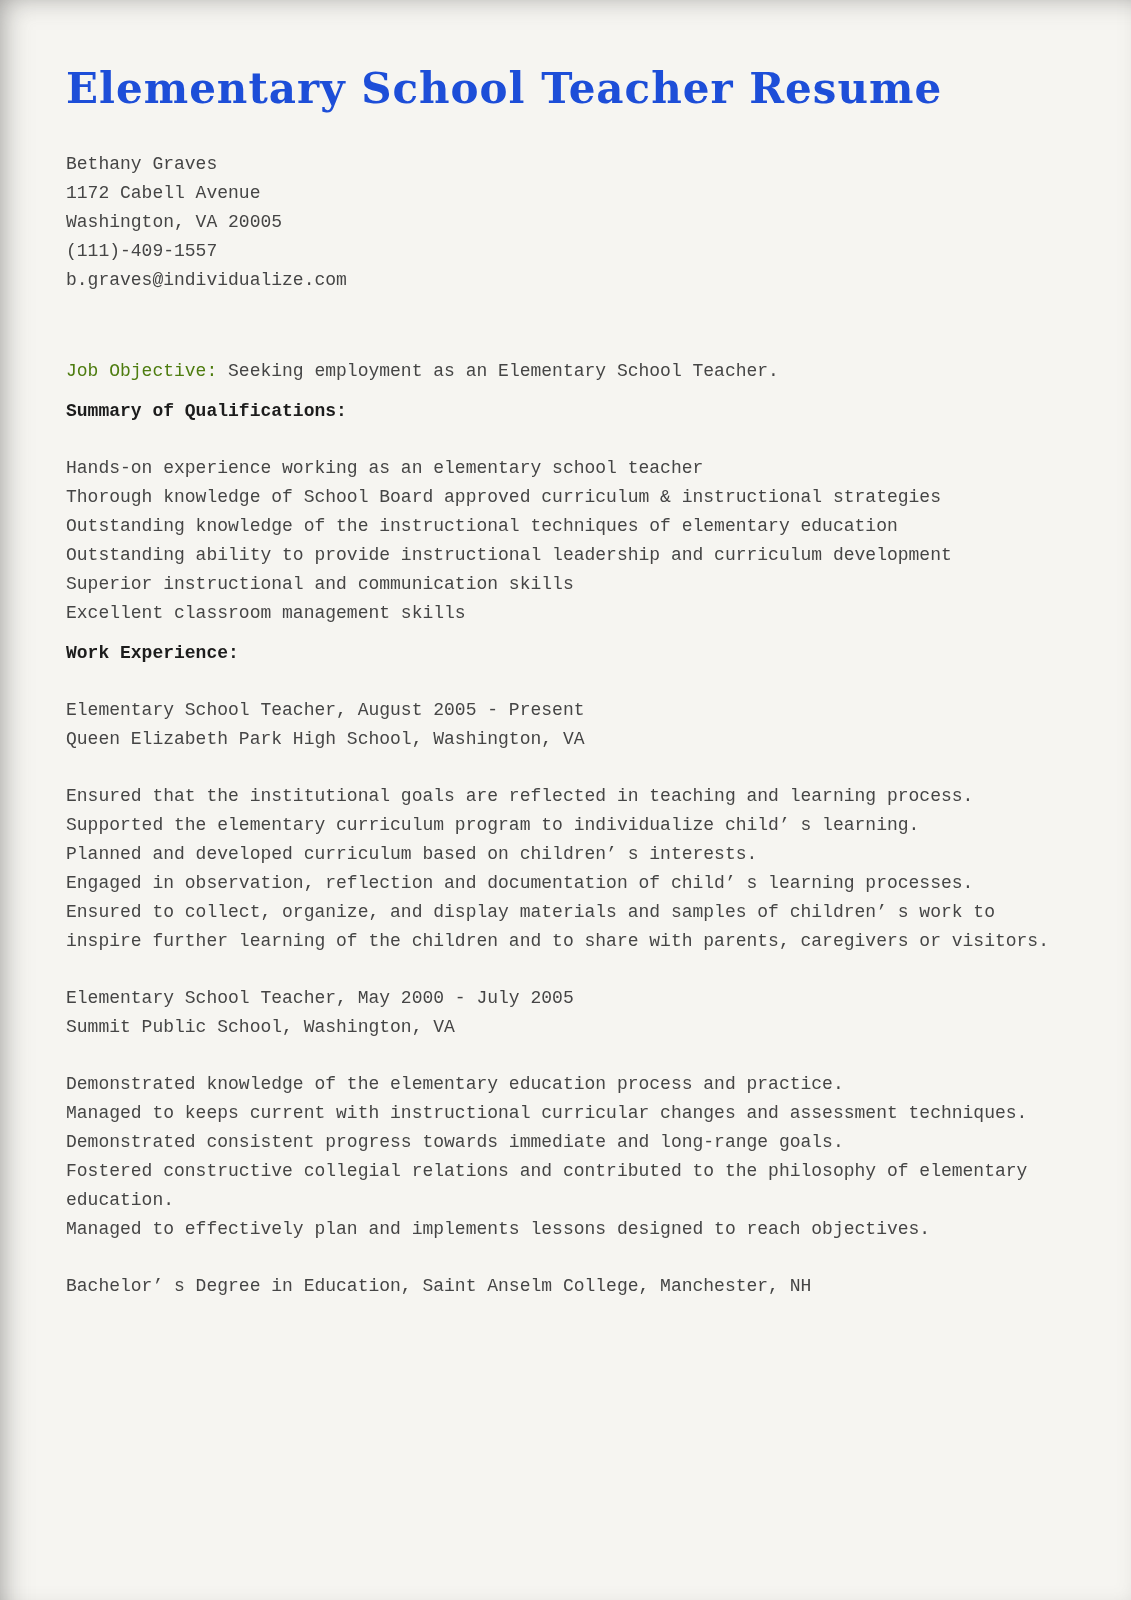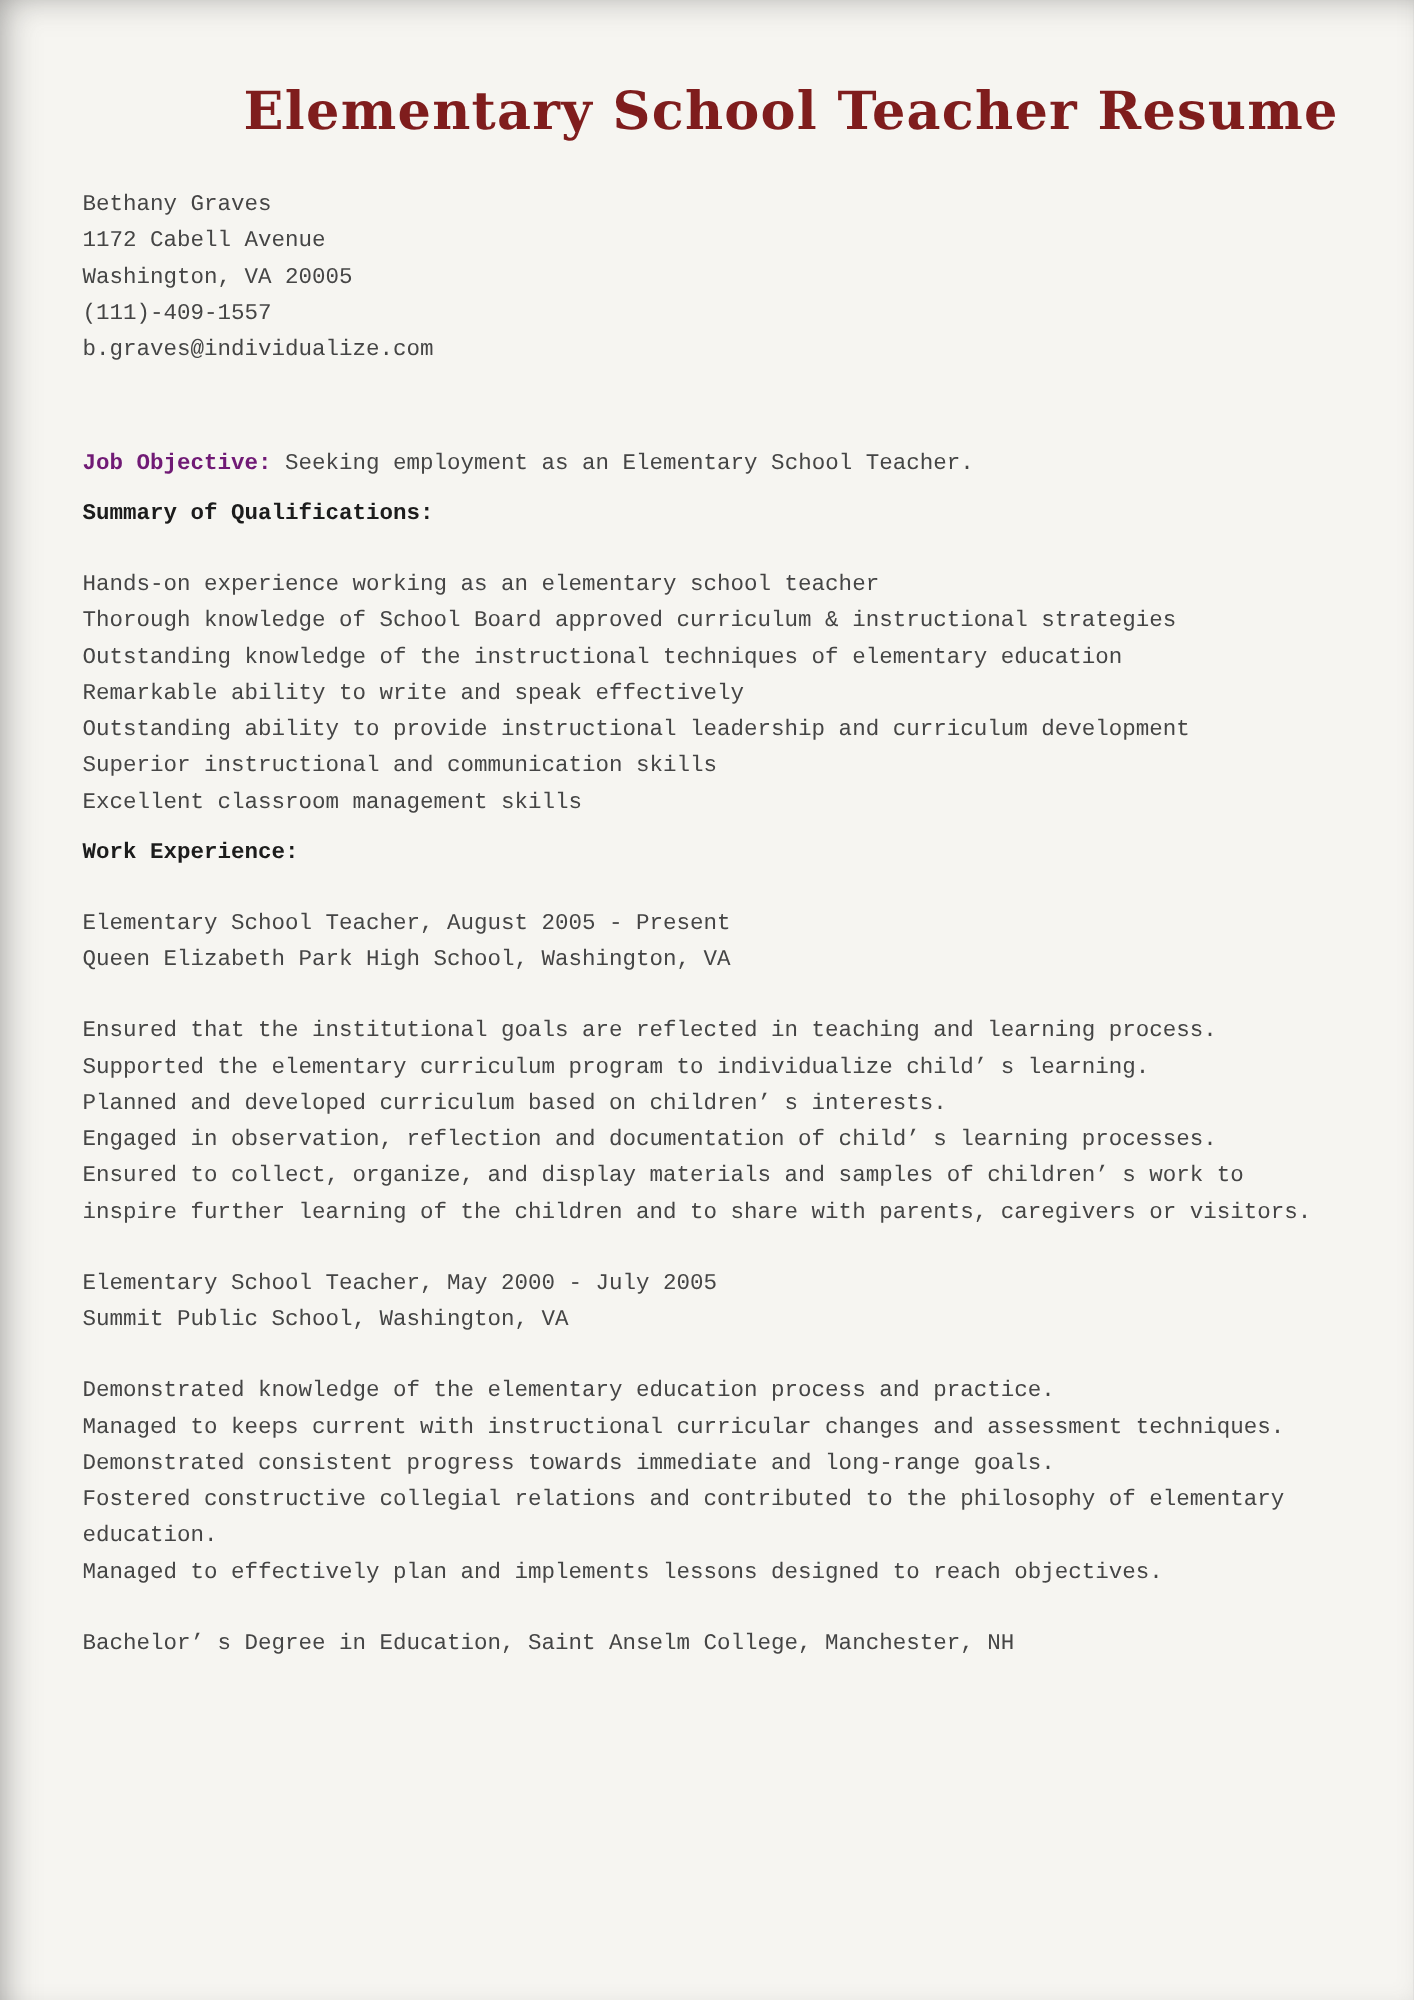--- a/index.html
+++ b/index.html
@@ -28,8 +28,8 @@
     font-size: 42px;
     line-height: 50px;
     font-weight: bold;
-    color: #7f1d1d;
-    text-align: right;
+    color: #1d4ed8;
+    text-align: left;
     margin: 0 0 36px 0;
     letter-spacing: 1px;
   }

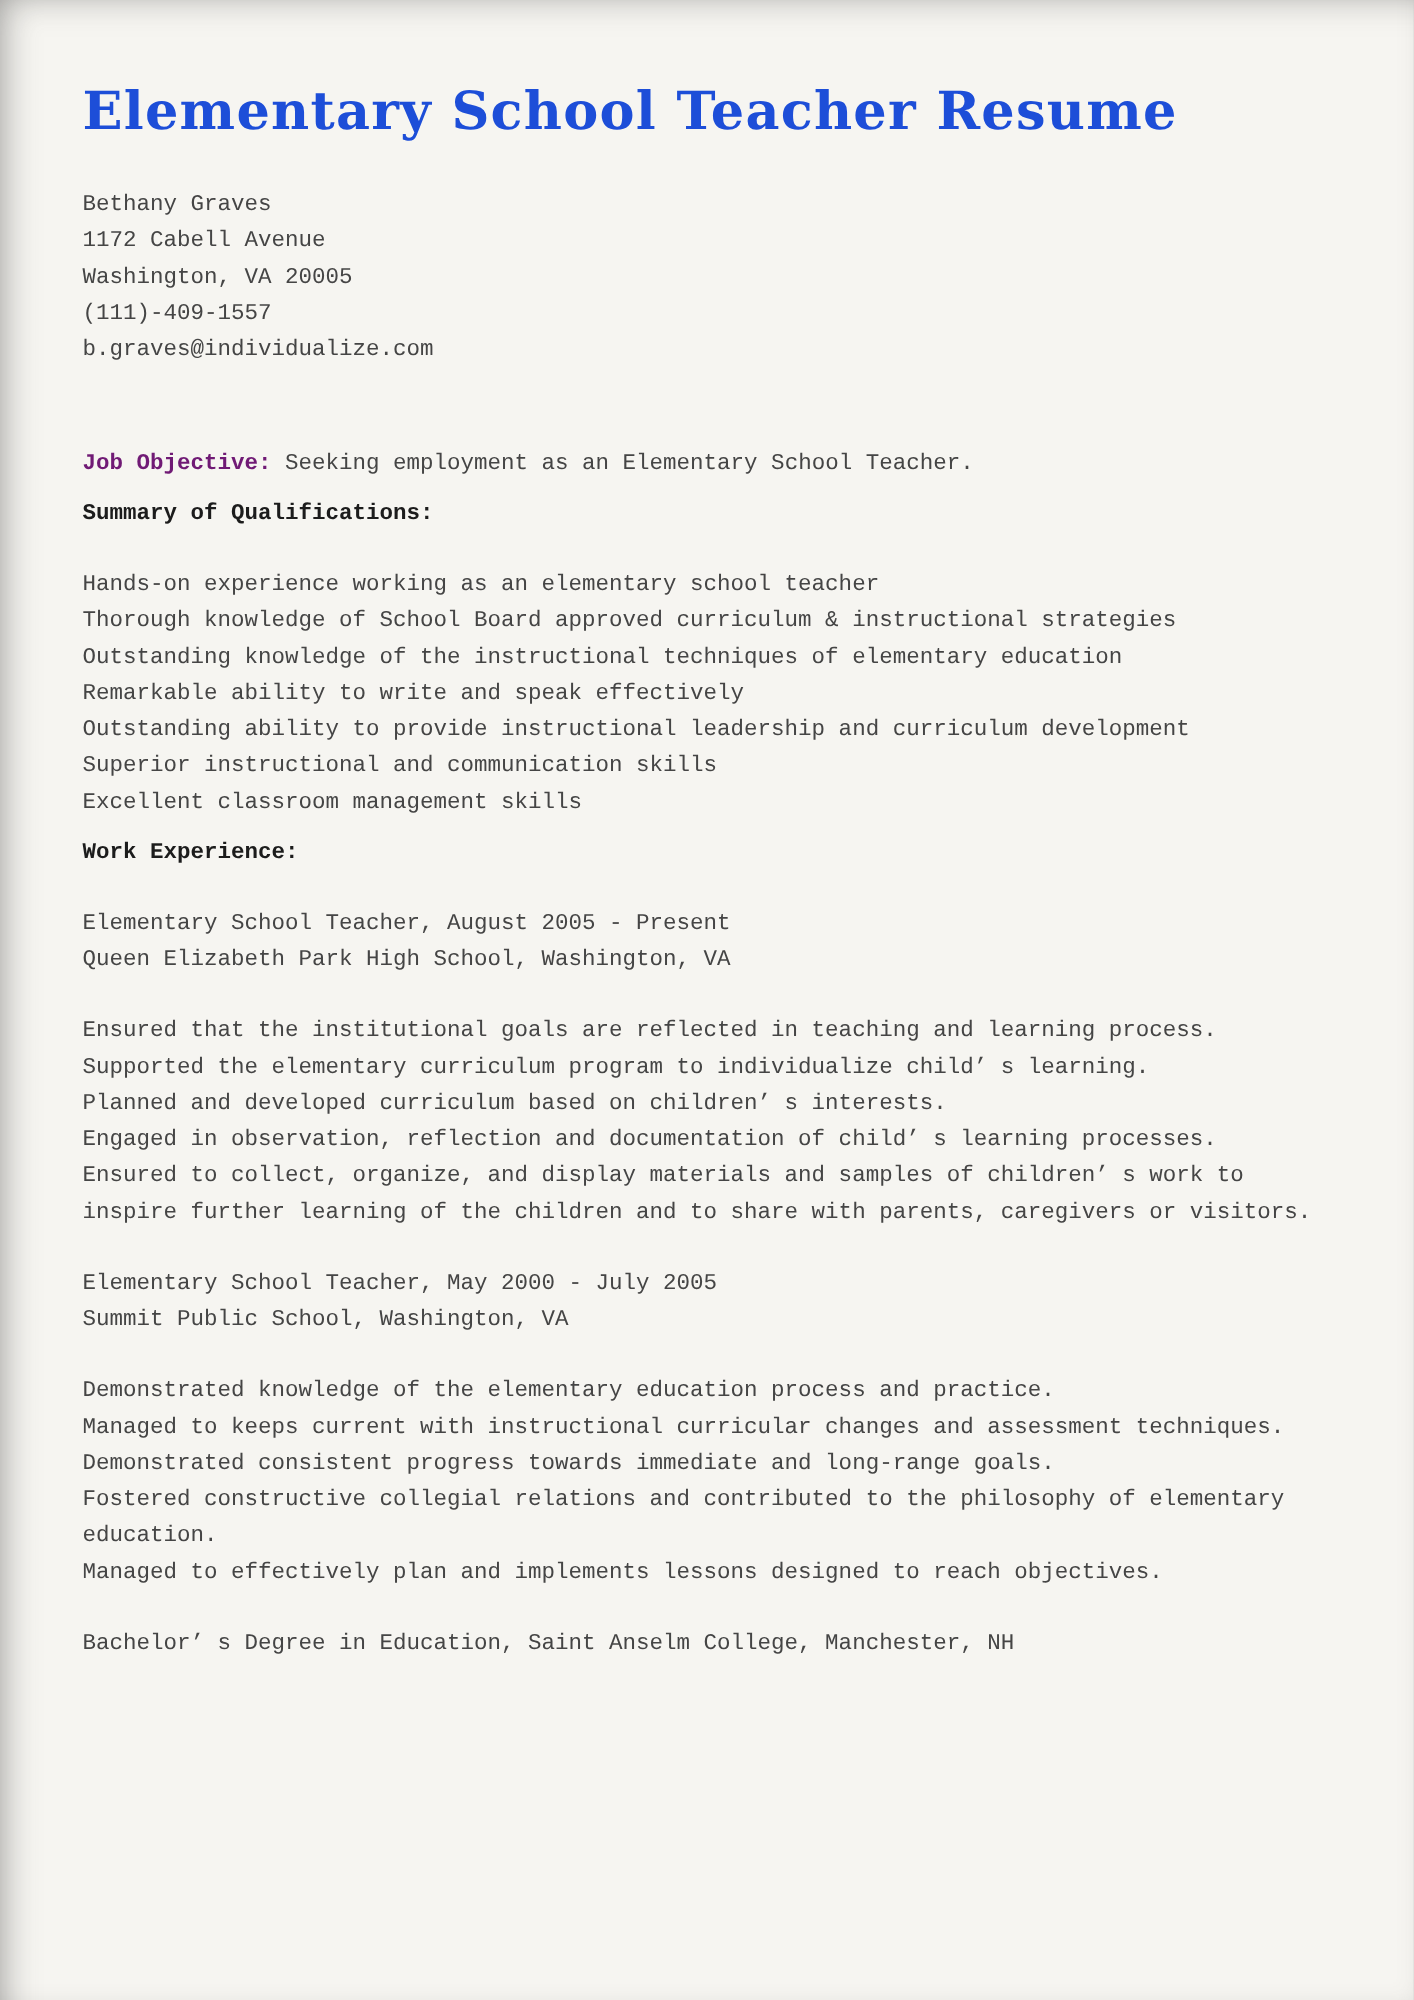--- a/index.html
+++ b/index.html
@@ -44,8 +44,8 @@
     margin-top: 11px;
   }
   .inline-label {
-    font-weight: bold;
-    color: #701a75;
+    font-weight: normal;
+    color: #4d7c0f;
   }
   .bullets p { margin: 0; }
 </style>

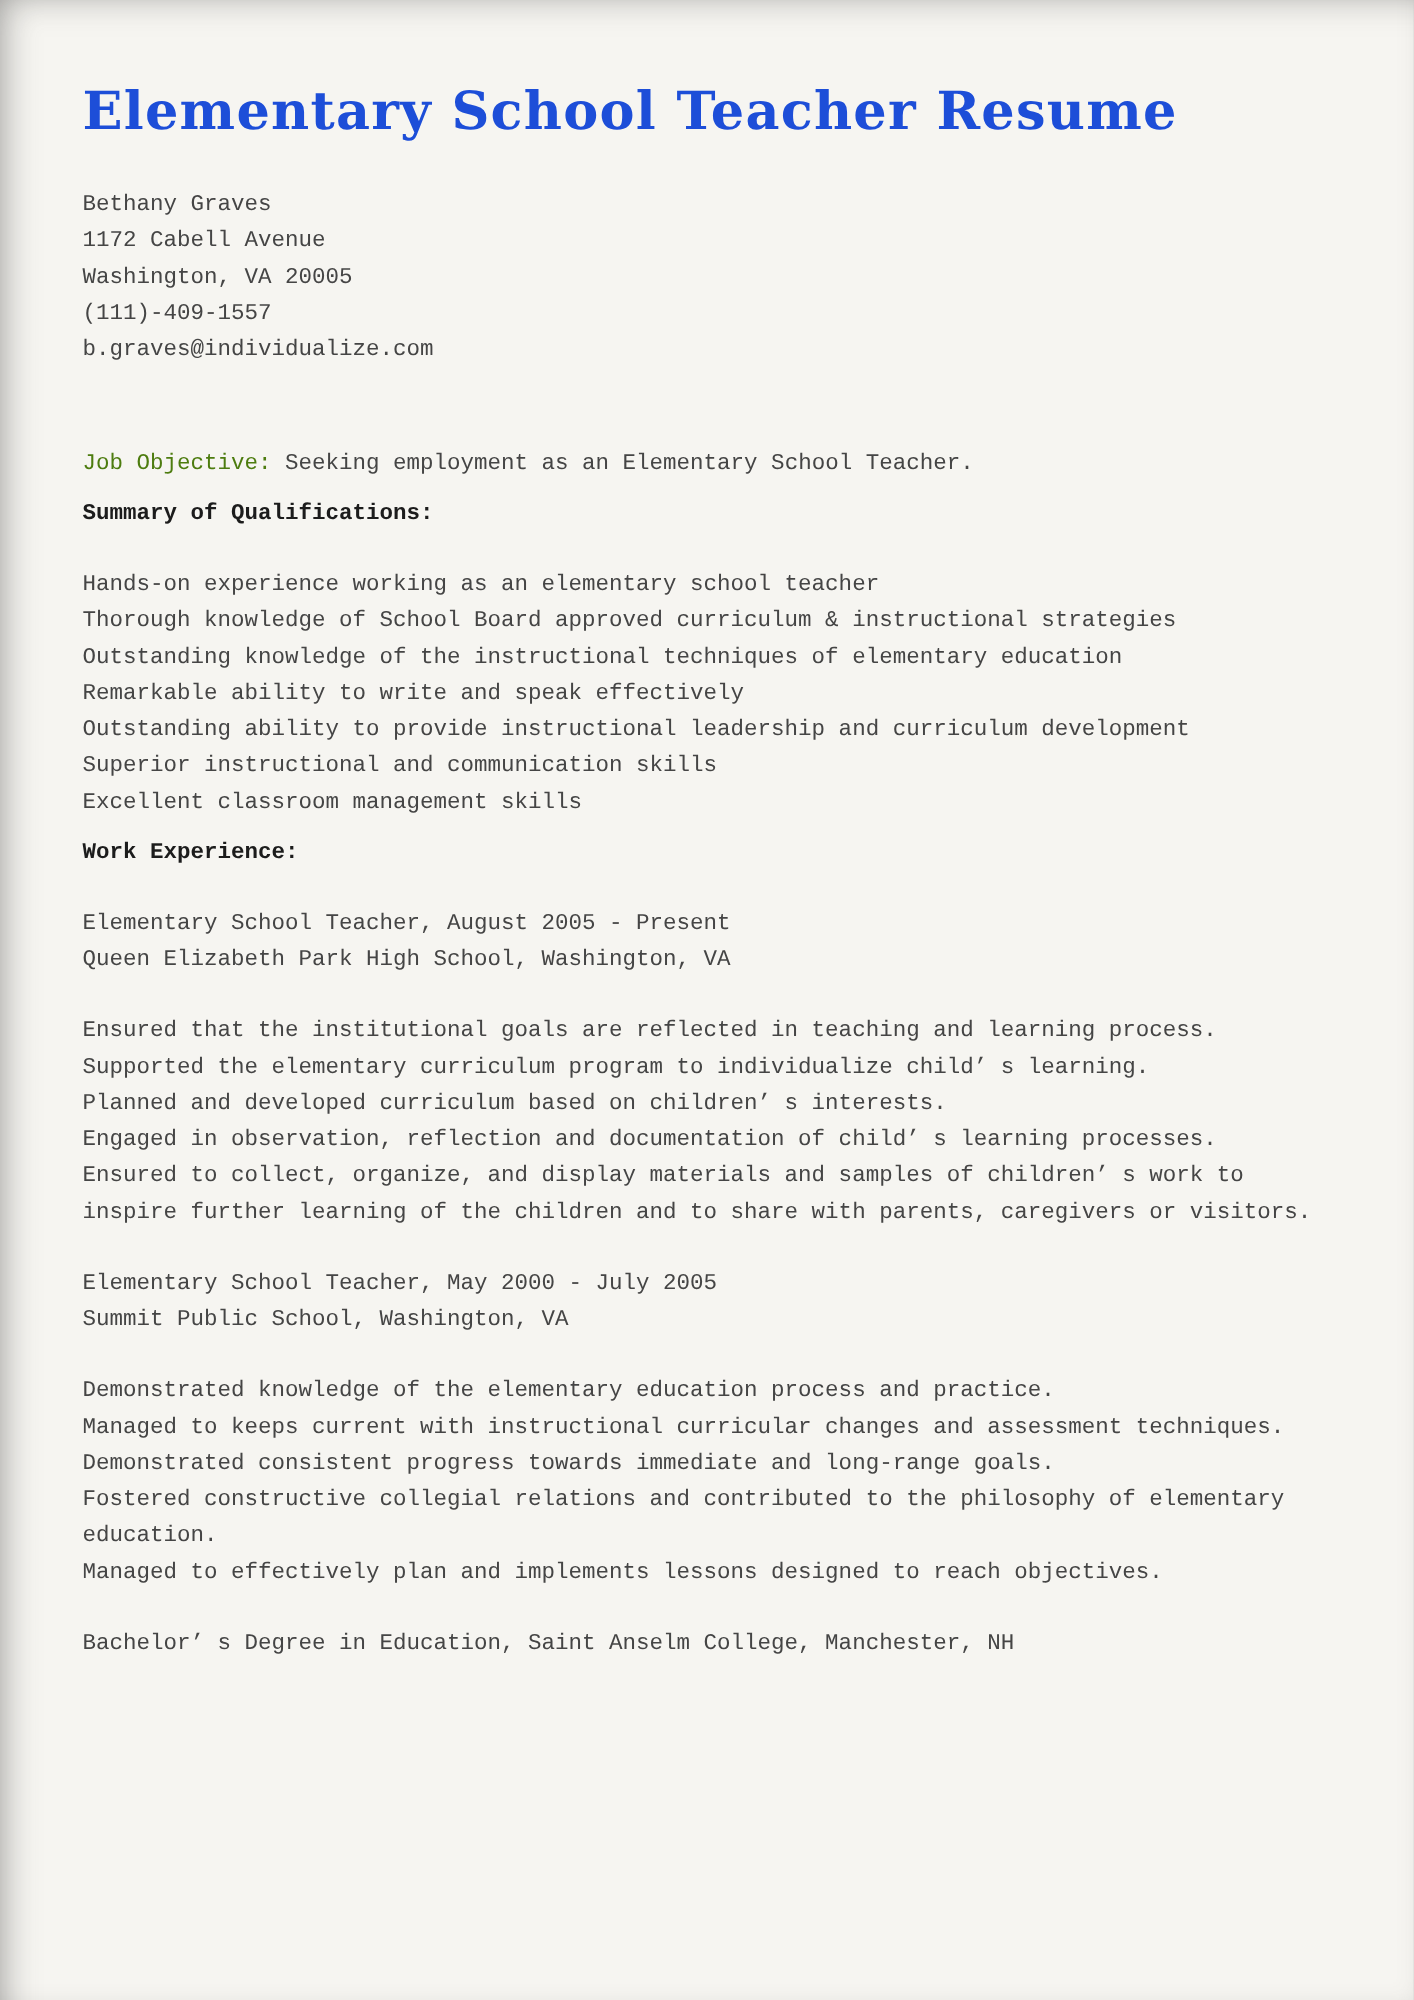--- a/index.html
+++ b/index.html
@@ -72,7 +72,6 @@
     <p>Hands-on experience working as an elementary school teacher</p>
     <p>Thorough knowledge of School Board approved curriculum &amp; instructional strategies</p>
     <p>Outstanding knowledge of the instructional techniques of elementary education</p>
-    <p>Remarkable ability to write and speak effectively</p>
     <p>Outstanding ability to provide instructional leadership and curriculum development</p>
     <p>Superior instructional and communication skills</p>
     <p>Excellent classroom management skills</p>

